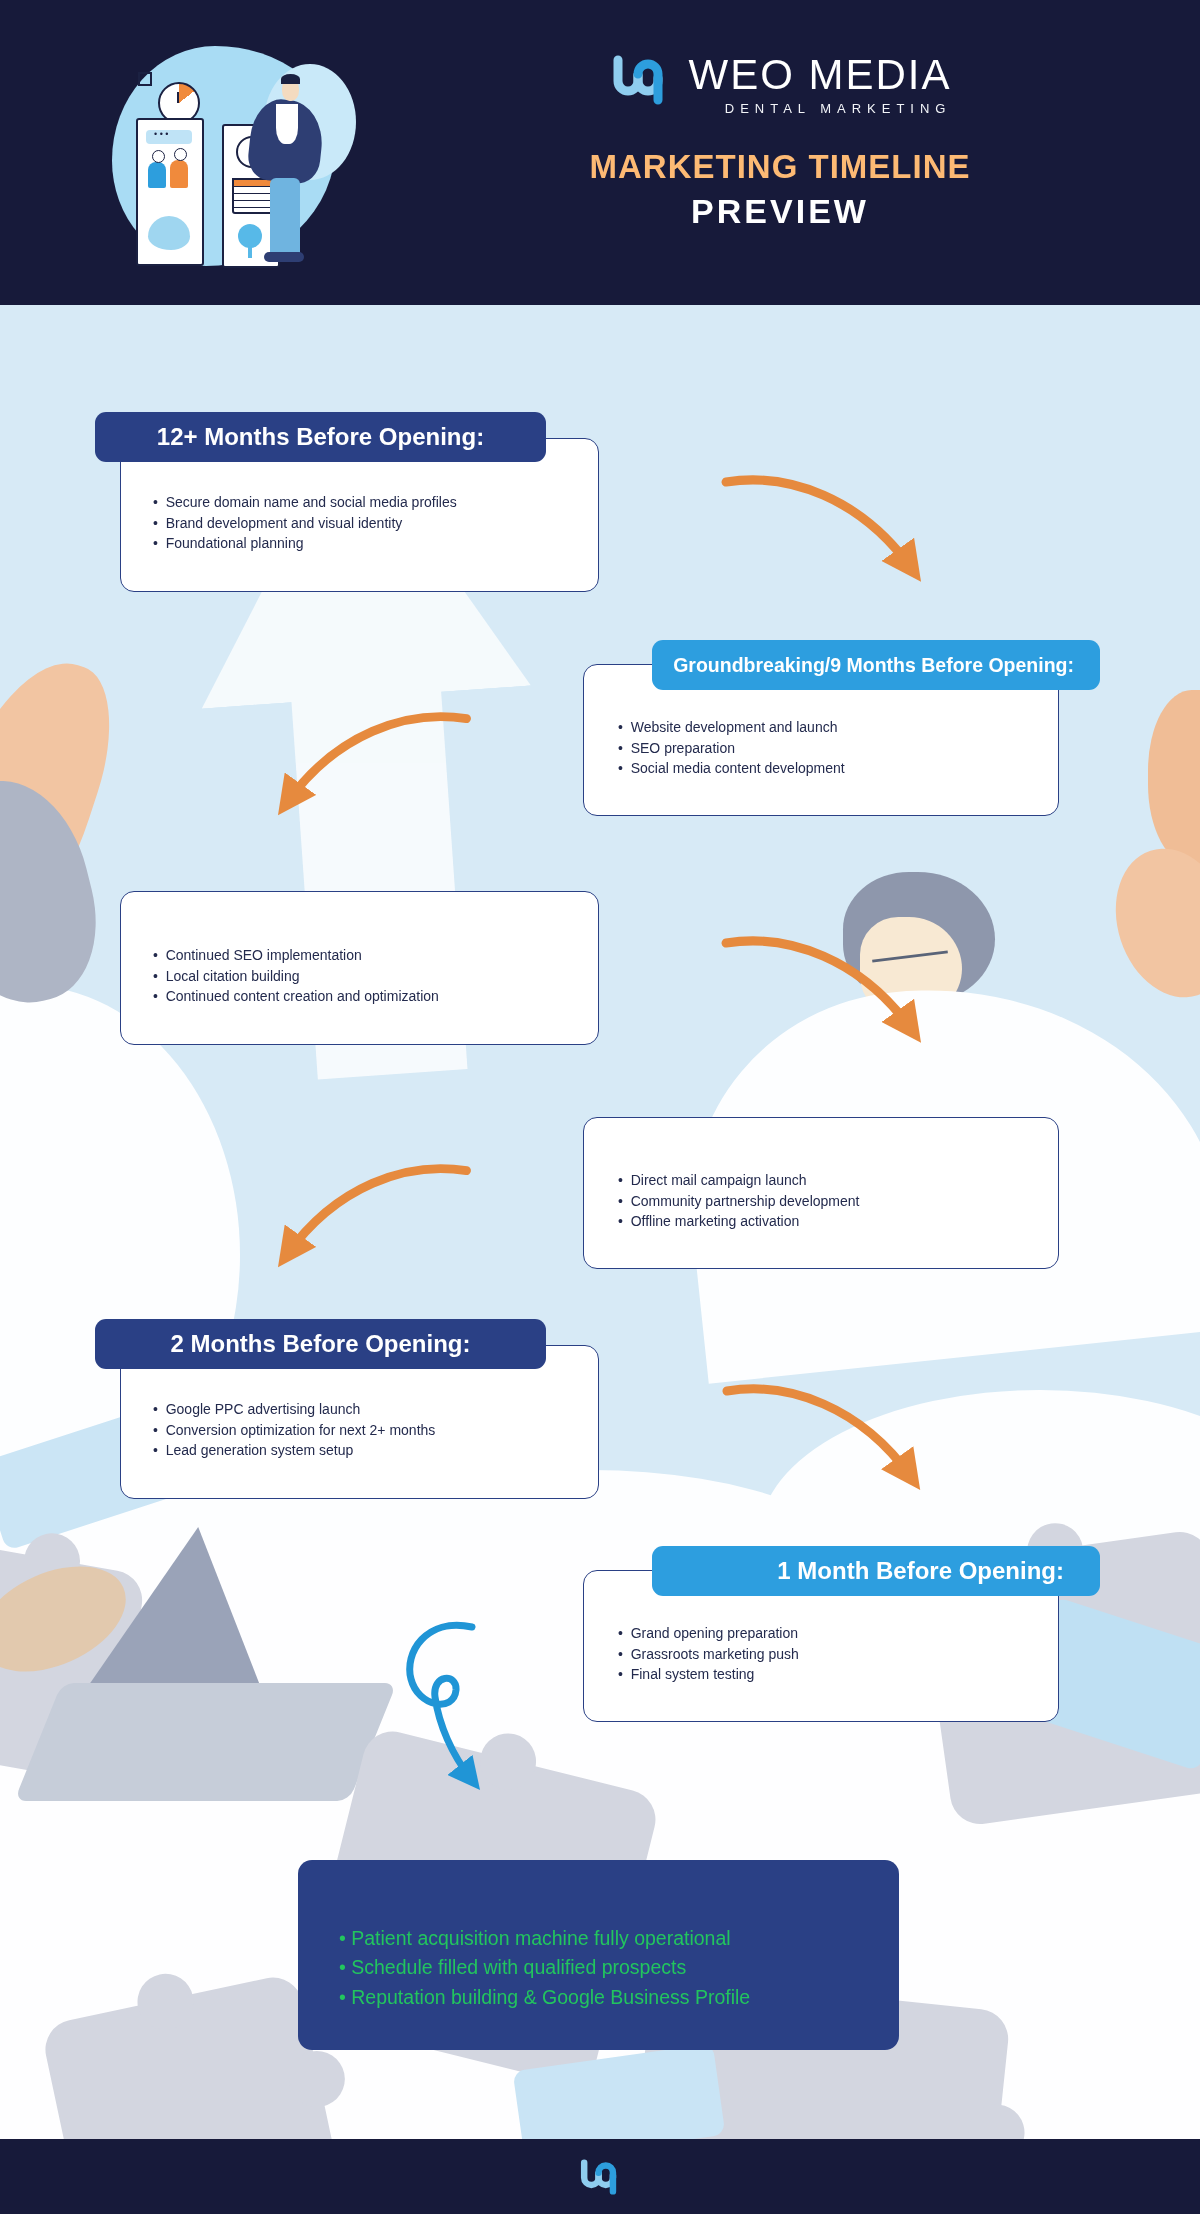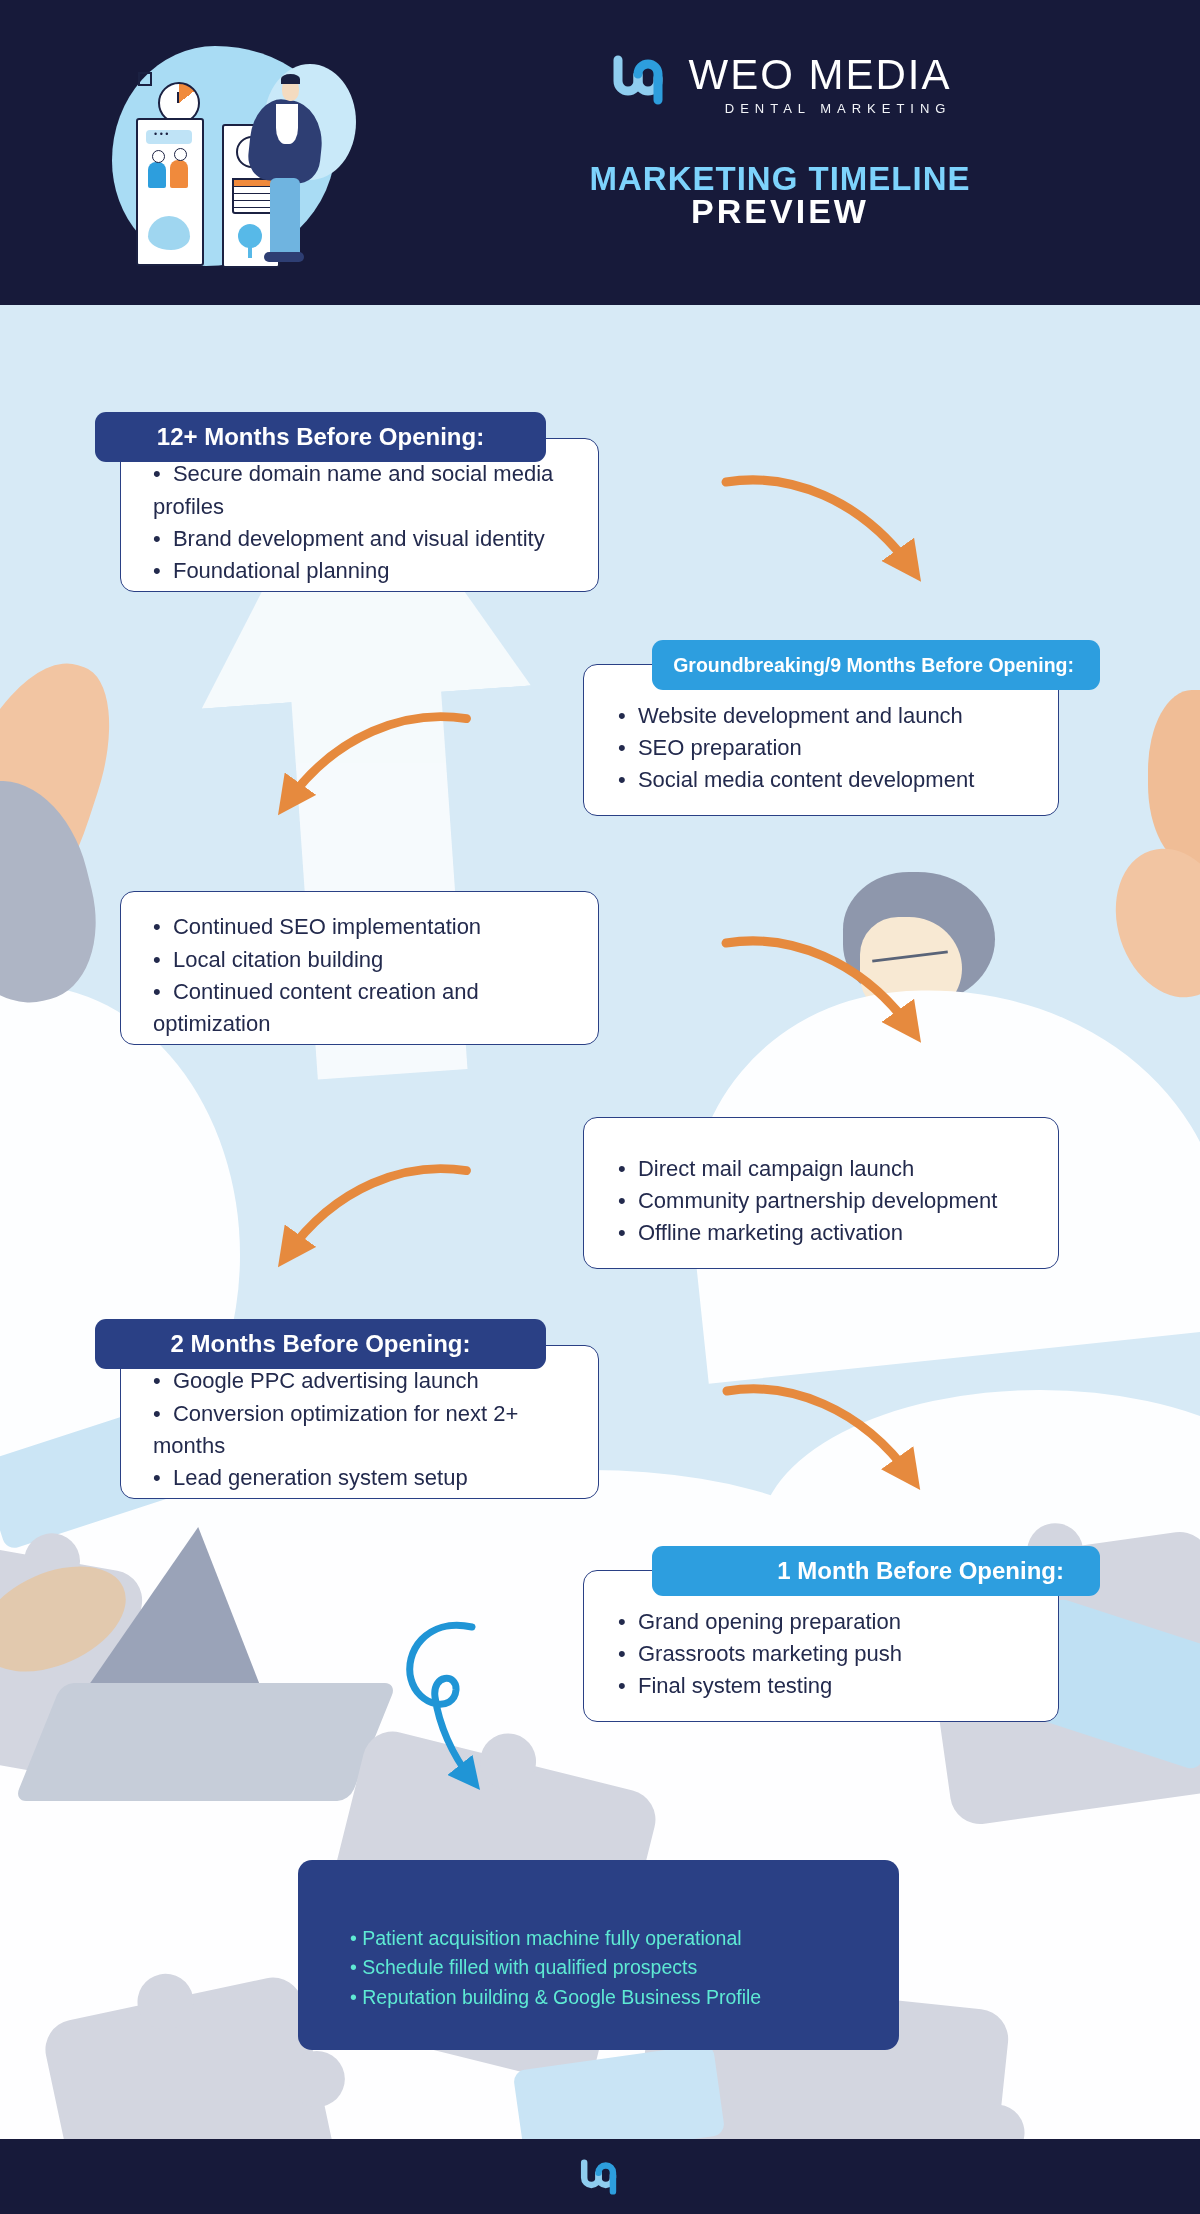--- a/index.html
+++ b/index.html
@@ -49,7 +49,7 @@
   .logo-texts{display:flex;flex-direction:column;align-items:flex-end;}
   .brand-name{font-size:42px;font-weight:500;letter-spacing:2px;line-height:1.1;}
   .brand-tagline{font-size:13px;font-weight:500;letter-spacing:6px;color:#F2F4F8;margin-top:3px;}
-  .main-title{position:absolute;left:0;top:160px;width:100%;font-size:33px;font-weight:700;letter-spacing:1px;color:#7dd3fc;}
+  .main-title{position:absolute;left:0;top:148px;width:100%;font-size:33px;font-weight:700;letter-spacing:1px;color:#fdba74;}
   .sub-title{position:absolute;left:0;top:192px;width:100%;font-size:34px;font-weight:800;letter-spacing:3px;color:#FFFFFF;}
   
   .canvas{position:absolute;left:0;top:305px;width:1200px;height:1834px;overflow:hidden;}

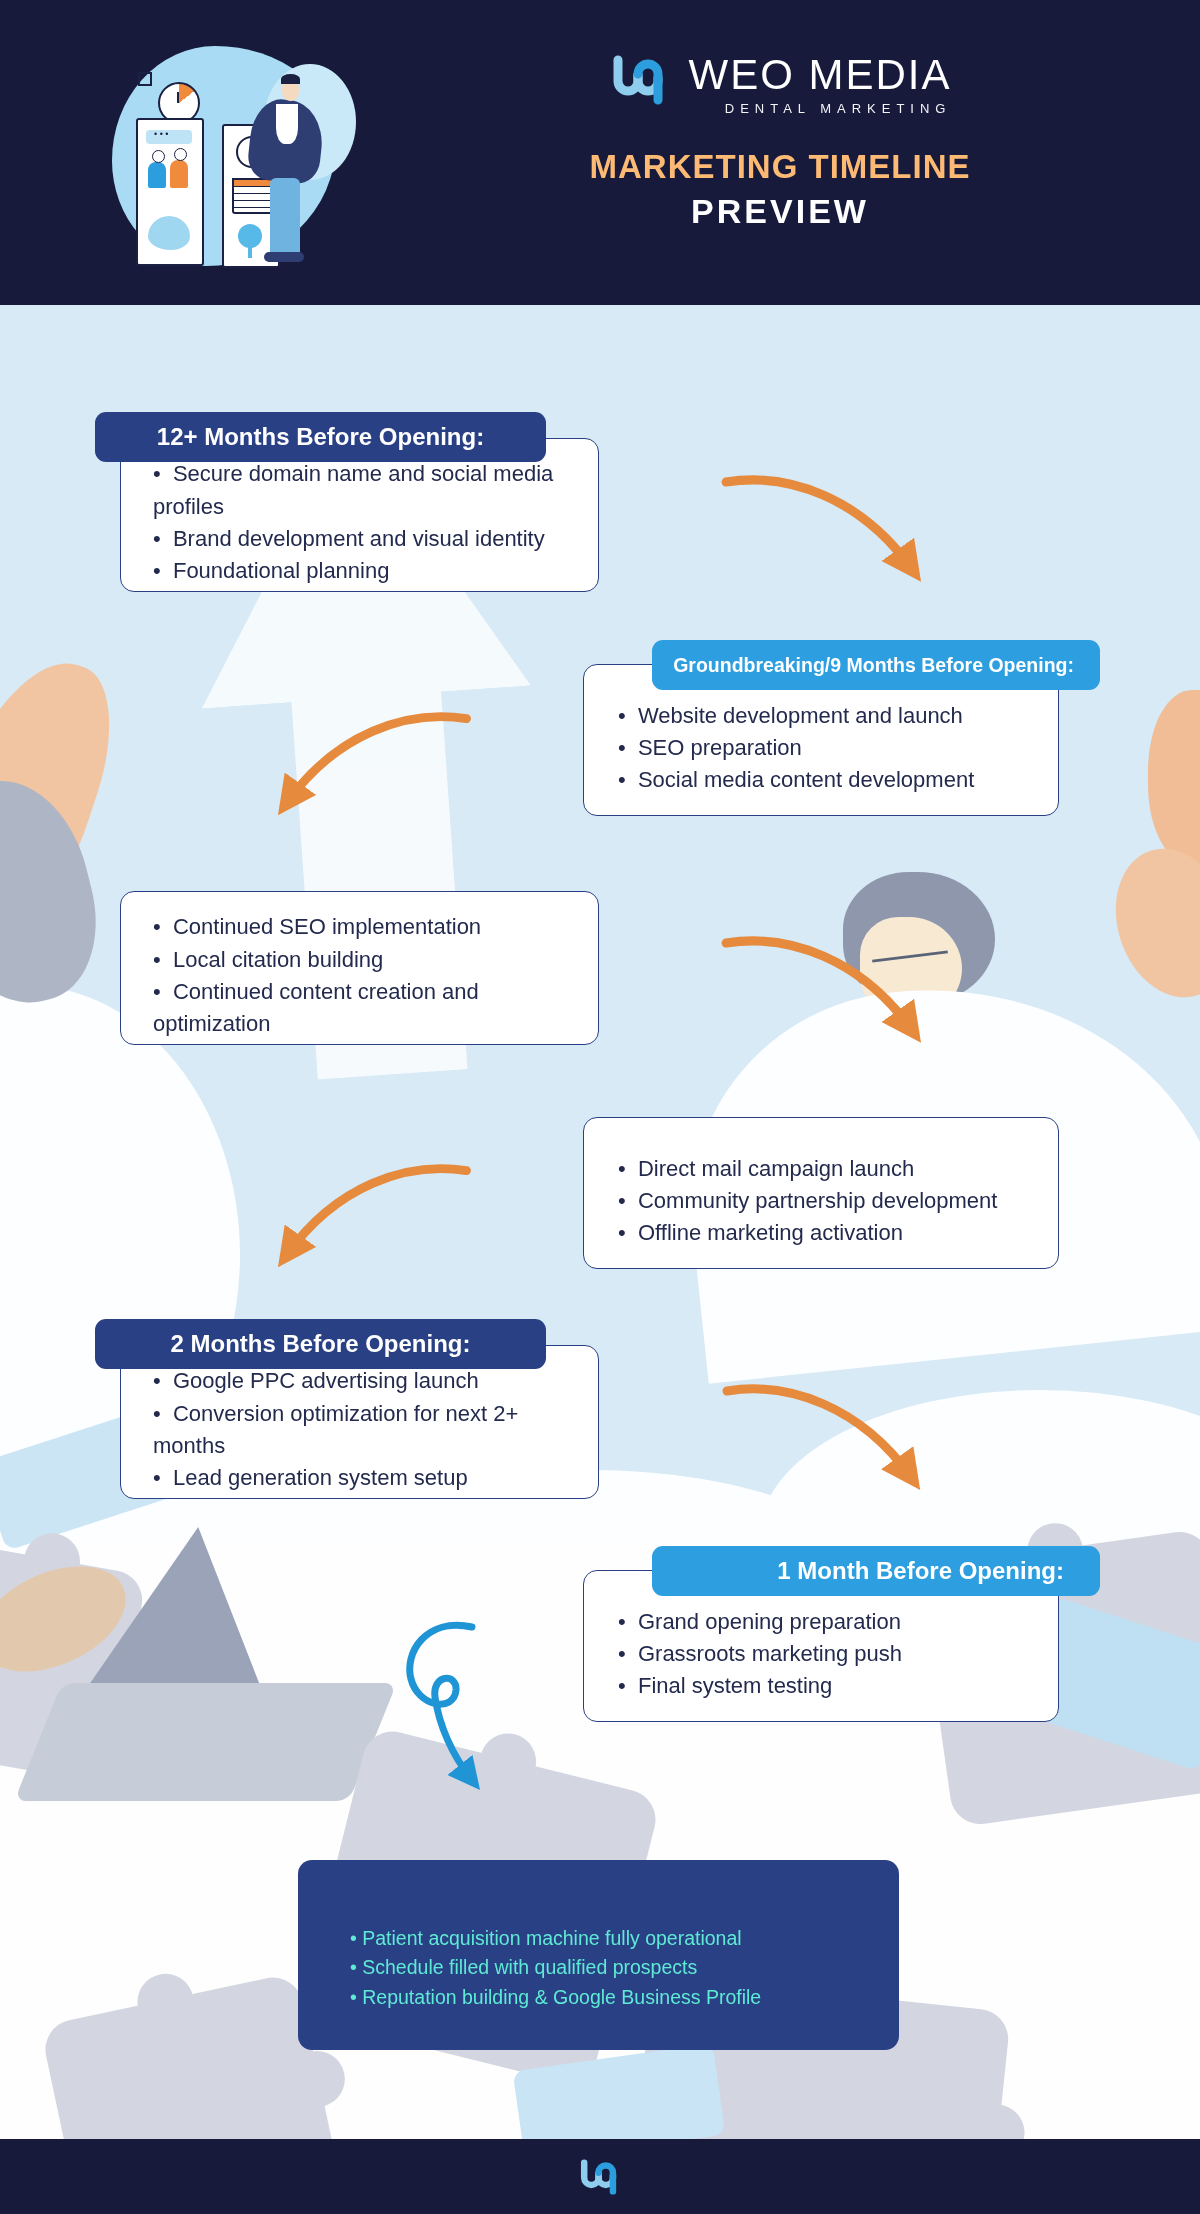--- a/index.html
+++ b/index.html
@@ -116,7 +116,7 @@
   .tb1 .thdr,.tb3 .thdr,.tb5 .thdr{left:0;width:451px;}
   .tb2 .thdr,.tb4 .thdr,.tb6 .thdr{left:69px;width:448px;}
   .tb2 .thdr{font-size:19.5px;padding-right:26px;}
-  ul.blist{list-style:none;margin:0;padding:0;font-size:22px;color:#232A4D;line-height:1.47;}
+  ul.blist{list-style:none;margin:0;padding:0;font-size:14px;color:#232A4D;line-height:1.47;}
   ul.blist li::before{content:"\2022\00A0\00A0";}
   
   .open-group{position:absolute;left:0;top:1523px;width:1200px;height:530px;z-index:3;}

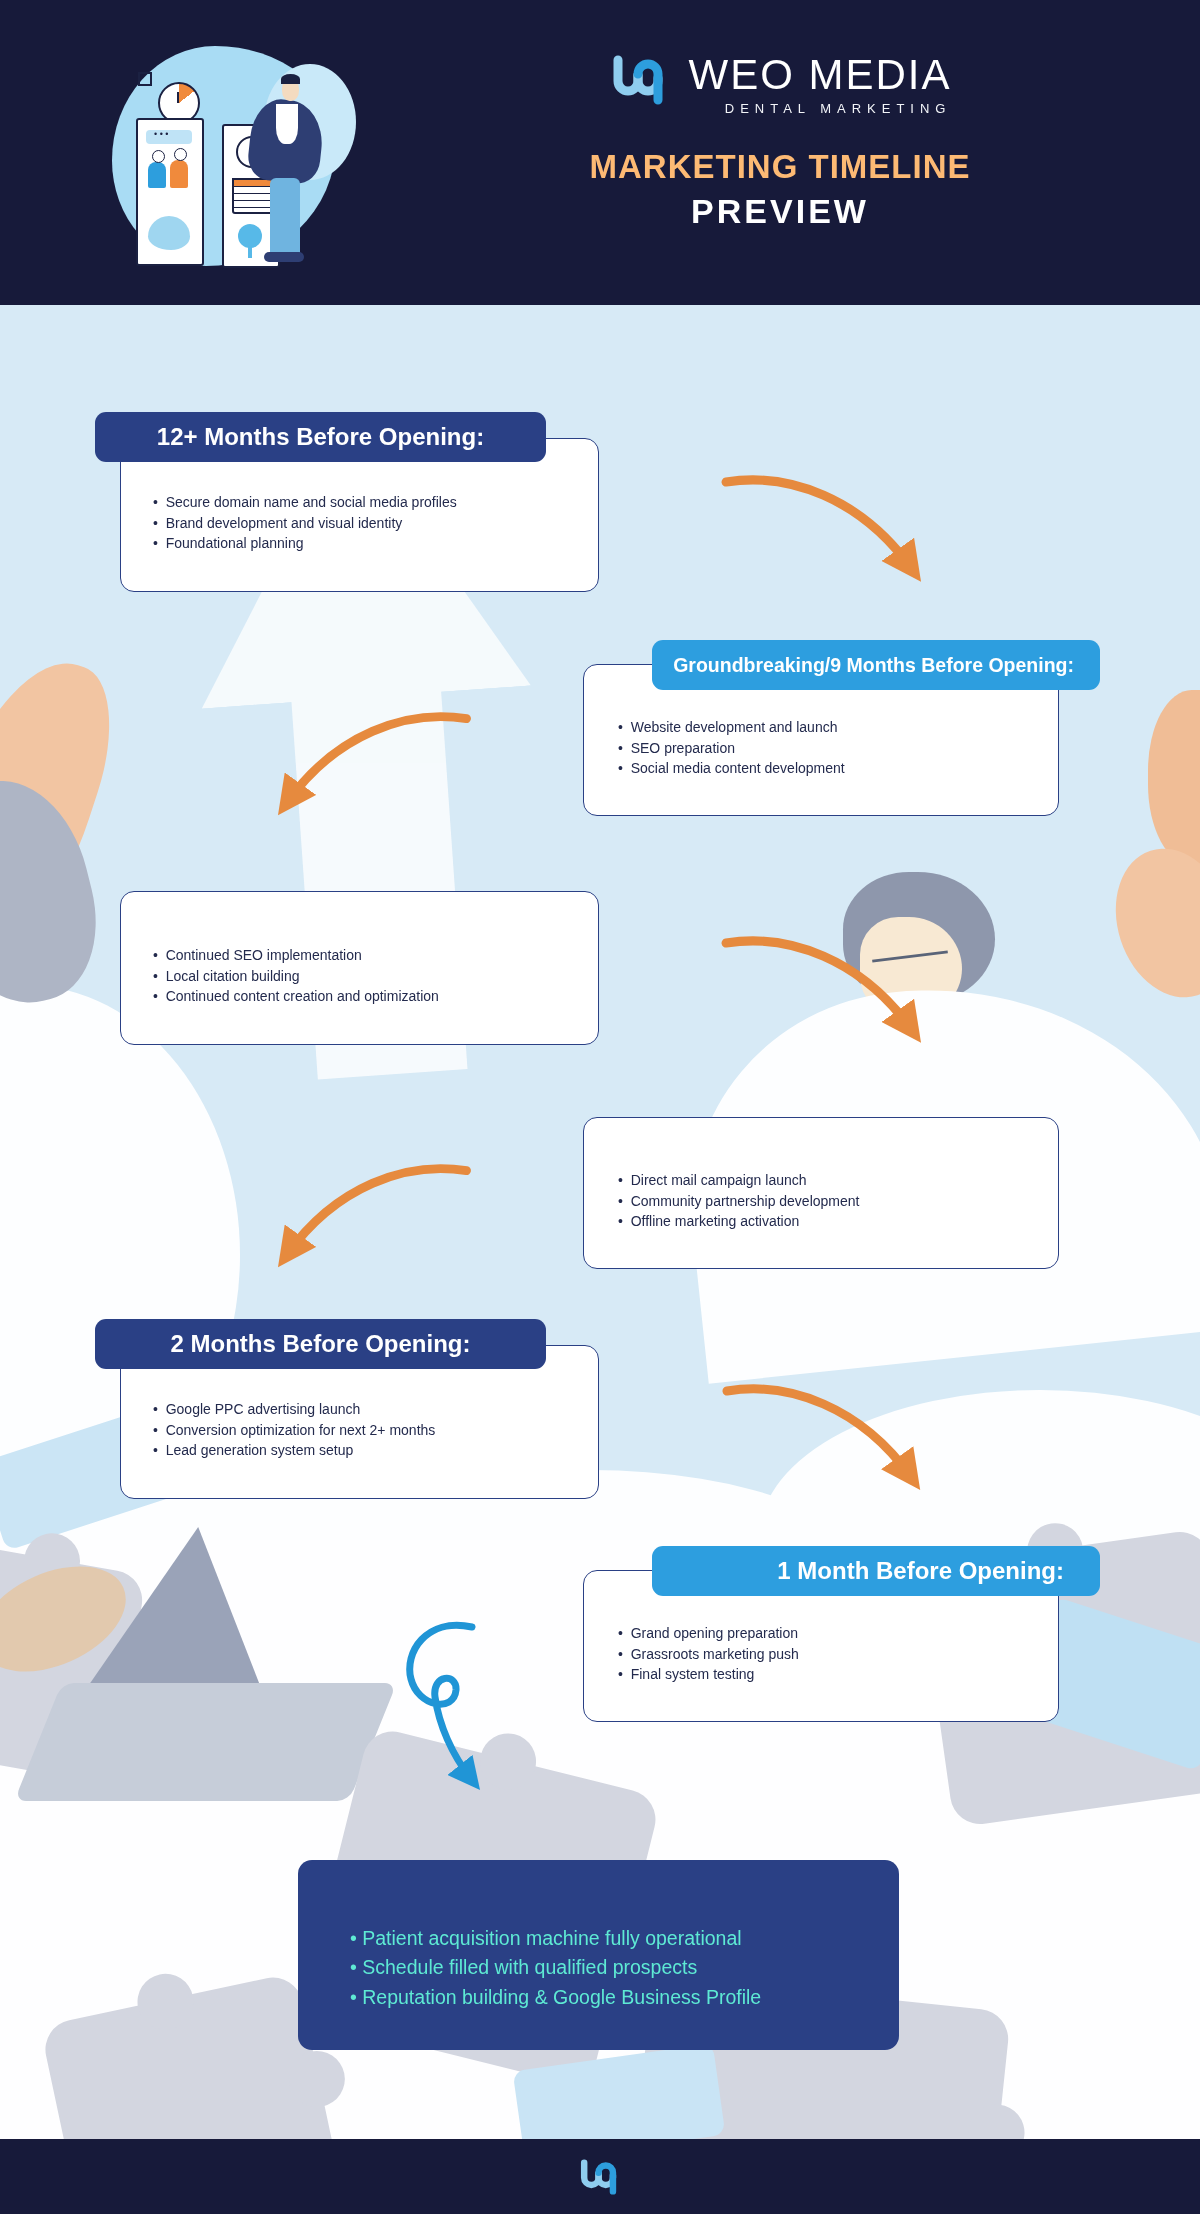--- a/index.html
+++ b/index.html
@@ -122,7 +122,7 @@
   .open-group{position:absolute;left:0;top:1523px;width:1200px;height:530px;z-index:3;}
   .open-card{position:absolute;left:298px;top:32px;width:601px;height:190px;background:#2A4085;border-radius:14px;
              display:flex;flex-direction:column;justify-content:center;padding:26px 20px 0 40px;box-sizing:border-box;}
-  .open-card ul{list-style:none;margin:12px;padding:0;font-size:19.5px;color:#5eead4;line-height:1.5;}
+  .open-card ul{list-style:none;margin:1px;padding:0;font-size:19.5px;color:#22c55e;line-height:1.5;}
   .open-card ul li::before{content:"\2022\00A0";}
   .open-hdr{position:absolute;left:254px;top:0;width:689px;height:61px;background:#ED9143;border-radius:17px;
             display:flex;align-items:center;justify-content:center;color:#fff;font-size:29px;font-weight:600;z-index:4;}

